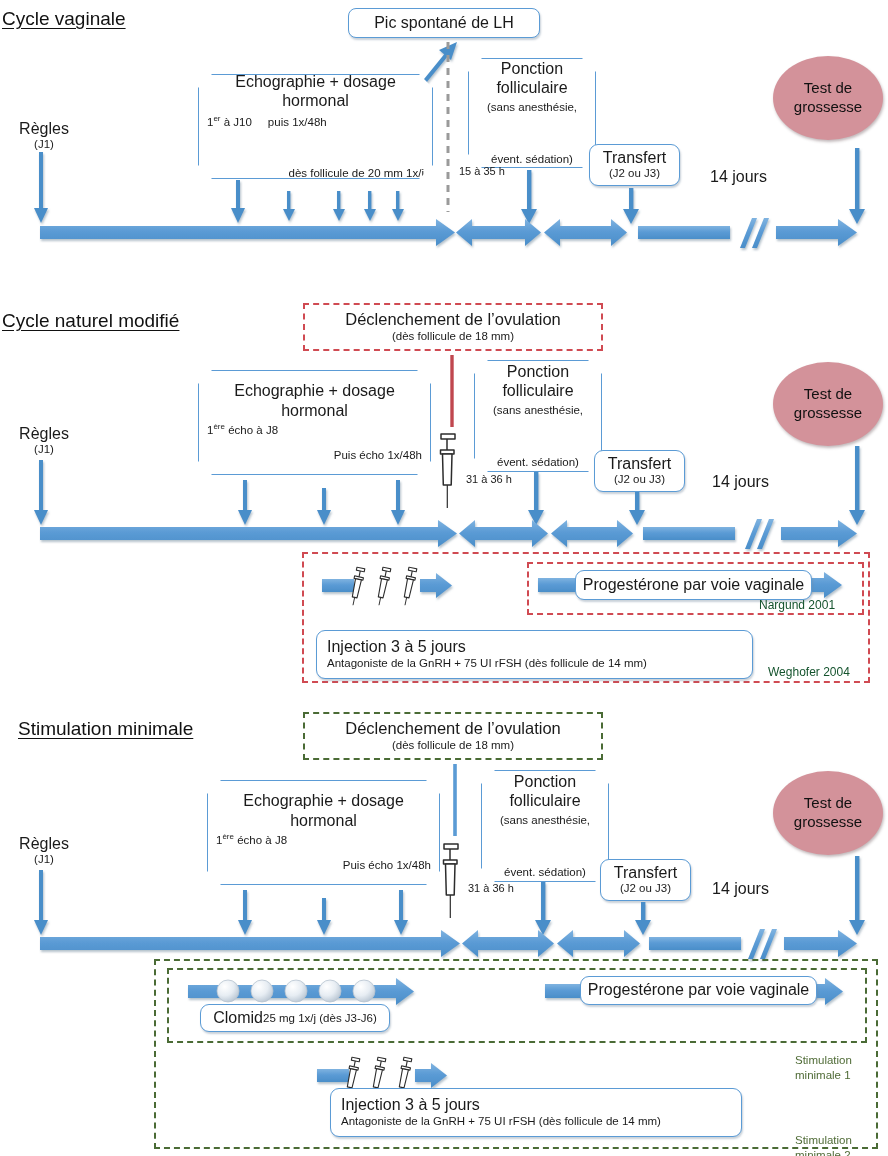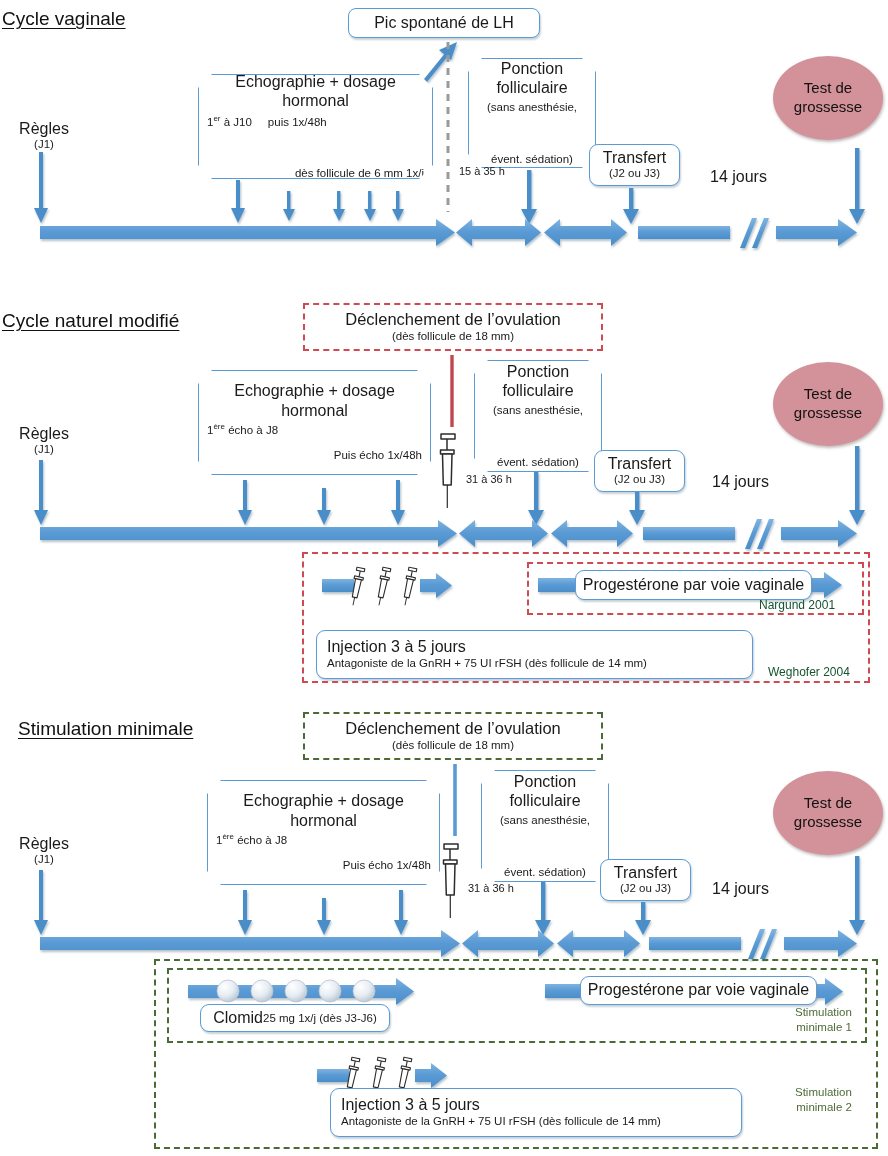--- a/index.html
+++ b/index.html
@@ -116,7 +116,7 @@
   <div class="t2 l" style="margin-top:3px;">
     <span>1</span><sup style="font-size:8px">er</sup><span> à J10</span><span style="display:inline-block;width:16px"></span><span>puis 1x/48h</span>
   </div>
-  <div class="t2 r">dès follicule de 6 mm 1x/j</div>
+  <div class="t2 r">dès follicule de 20 mm 1x/j</div>
 </div>
 
 <div class="abs oct" style="left:468px;top:58px;width:128px;height:110px;">

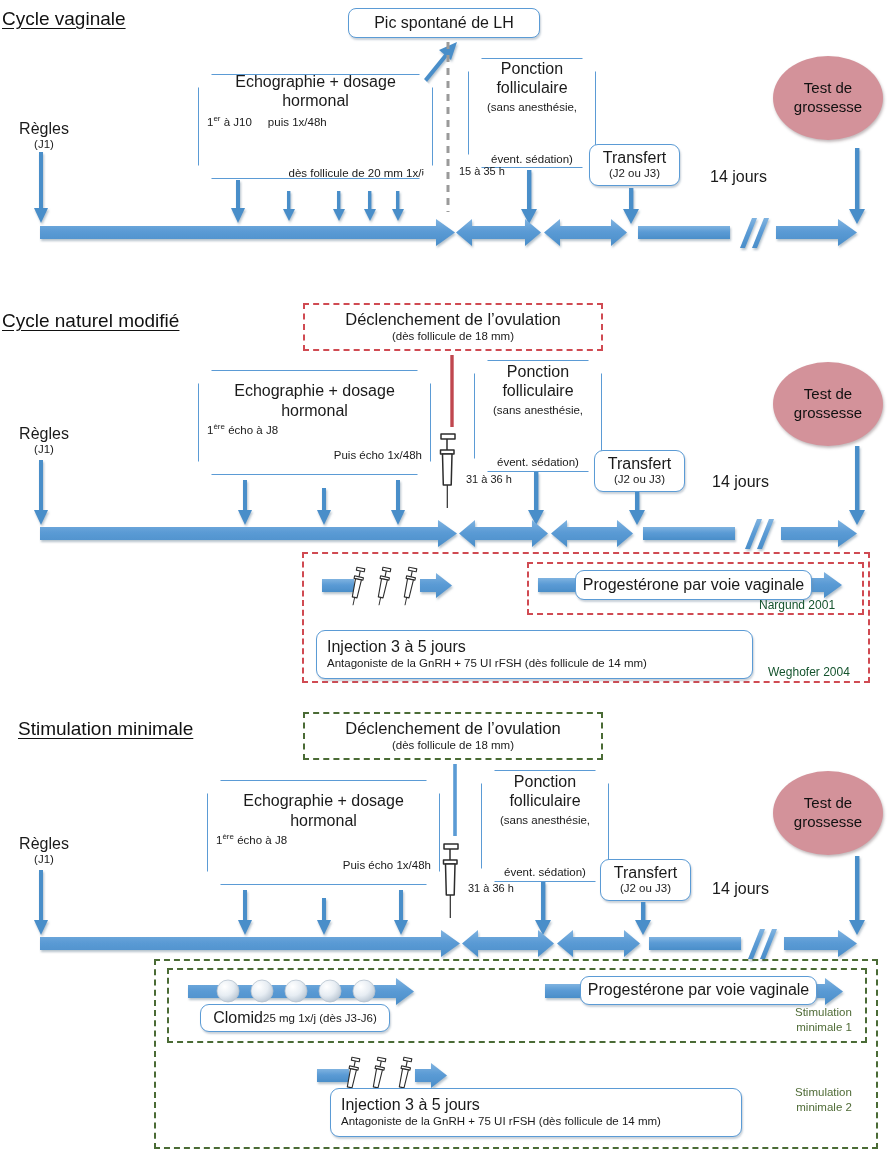--- a/index.html
+++ b/index.html
@@ -58,8 +58,8 @@
   .dash-red-lbl .t2,.dash-green-lbl .t2{font-size:11.5px;line-height:1.2;}
 
   .cite-red{font-size:12px;color:#14532d;white-space:nowrap;}
-  .cite-green{font-size:11.5px;color:#4f6b36;line-height:1.3;text-align:right;
-              white-space:nowrap;}
+  .cite-green{font-size:11.5px;color:#4f6b36;line-height:1.3;
+              white-space:nowrap;margin-top:48px;}
 
   
   .note{font-size:11px;white-space:nowrap;}

